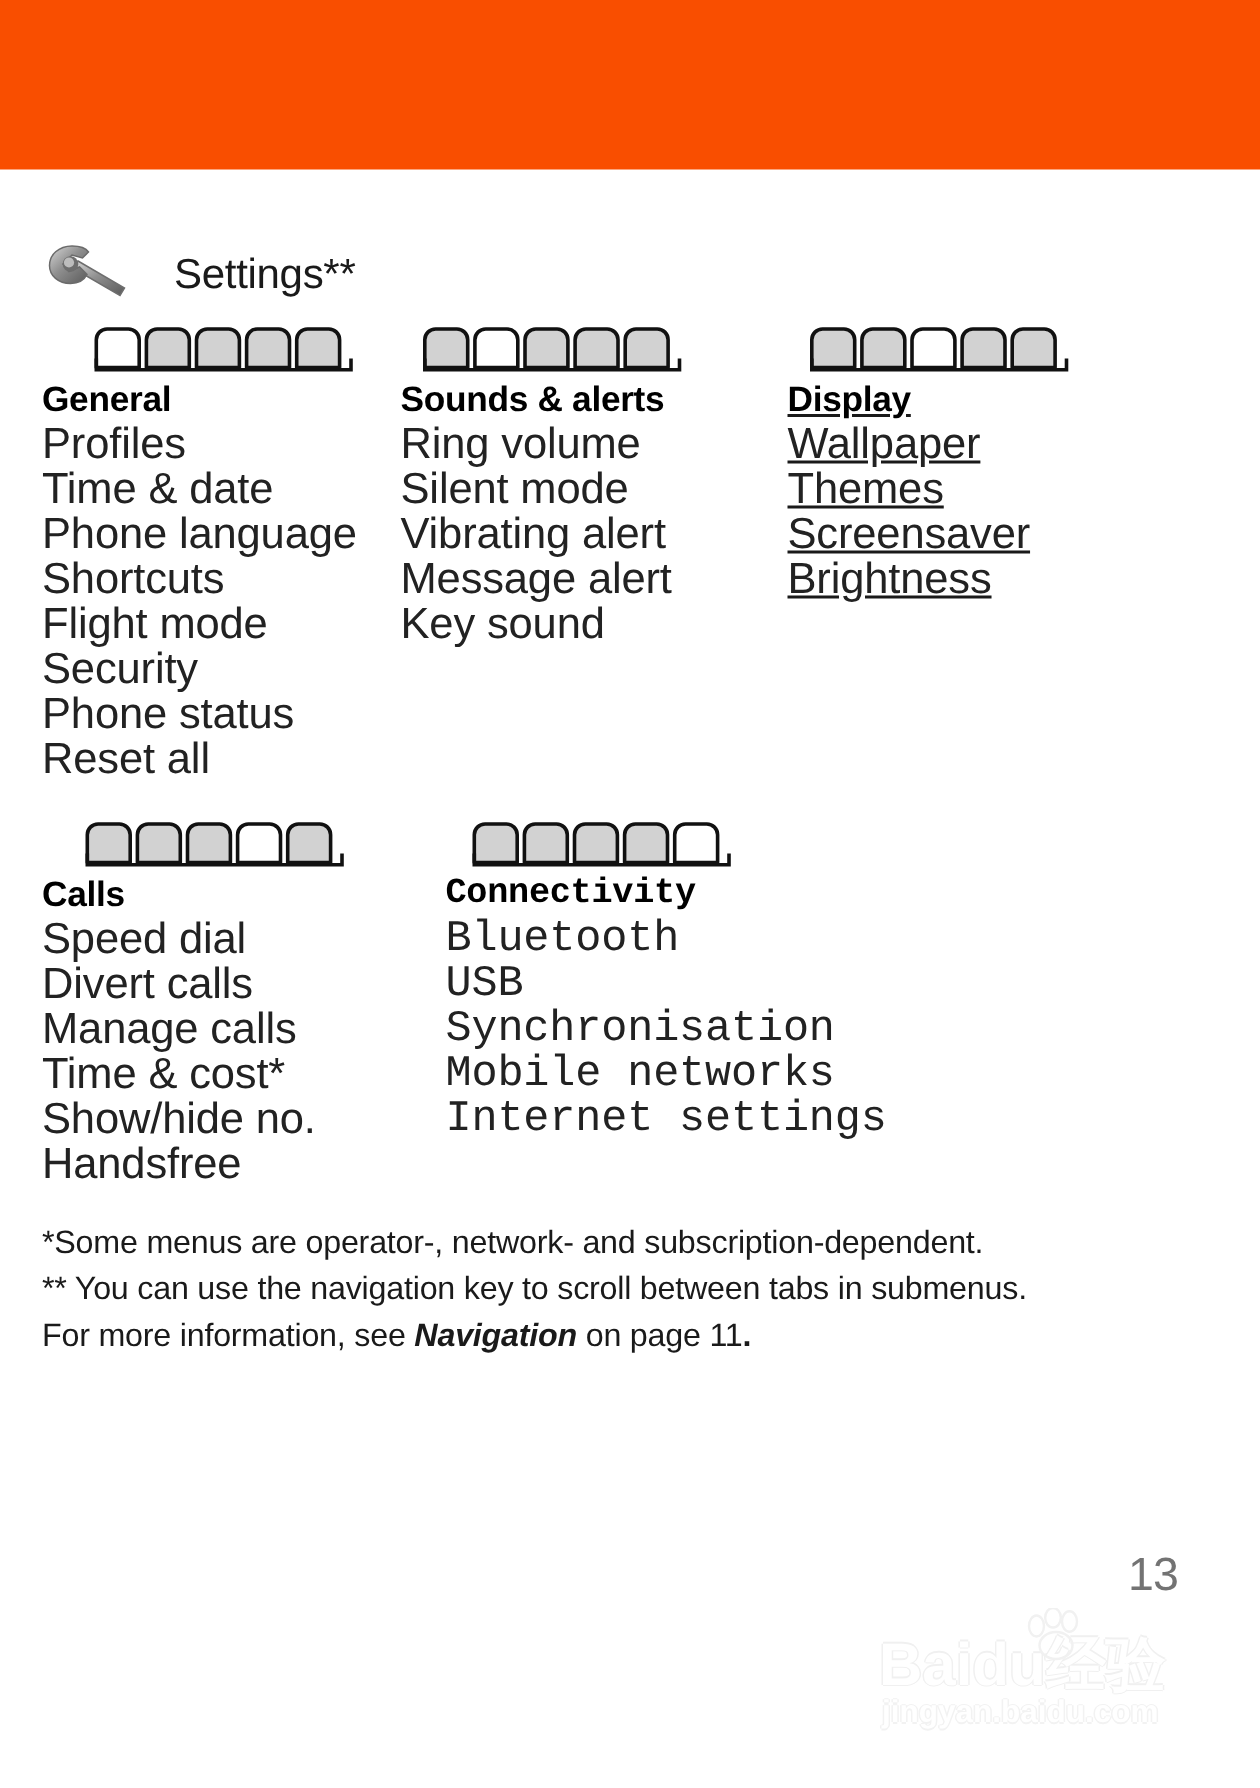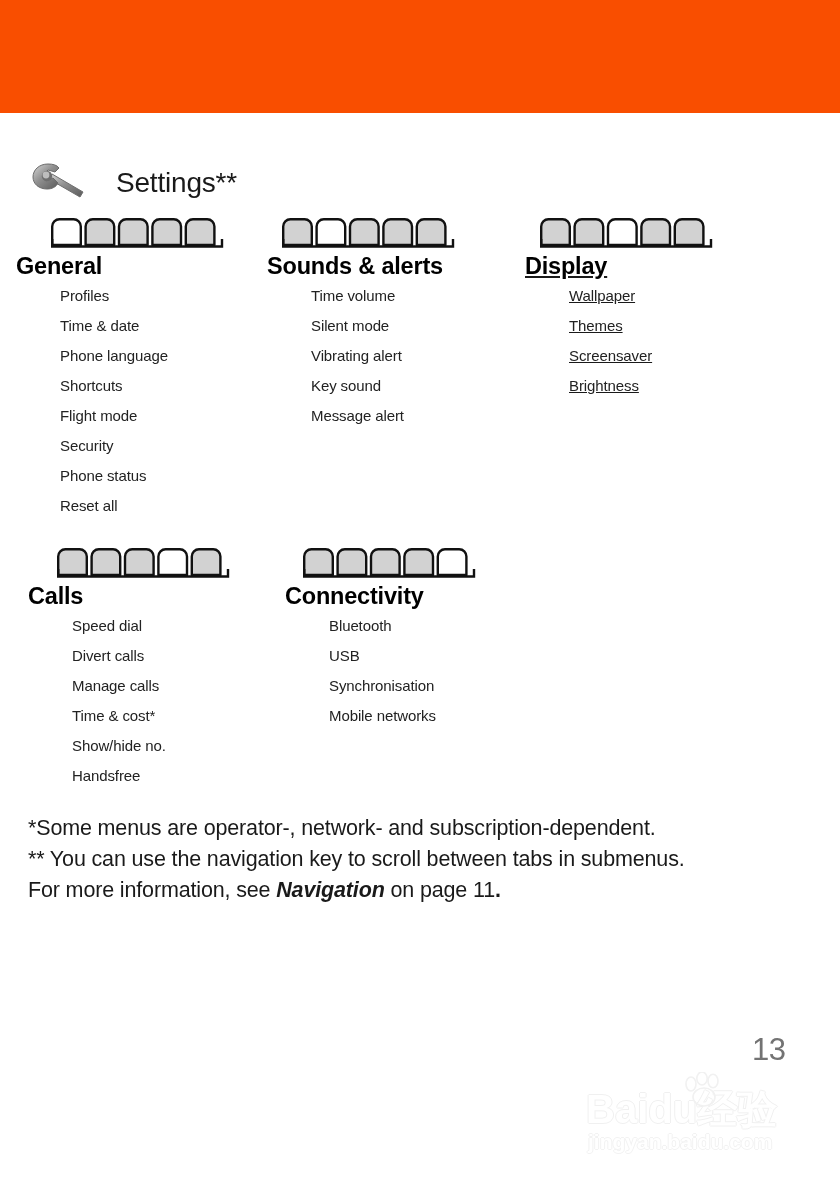--- a/index.html
+++ b/index.html
@@ -91,7 +91,7 @@
   }
 
   
-  #block-general      { left: 16px;  top: 104px; }
+  #block-general      { left: 28px;  top: 104px; }
   #block-sounds       { left: 267px; top: 104px; }
   #block-display      { left: 525px; top: 104px; text-decoration: underline; }
   

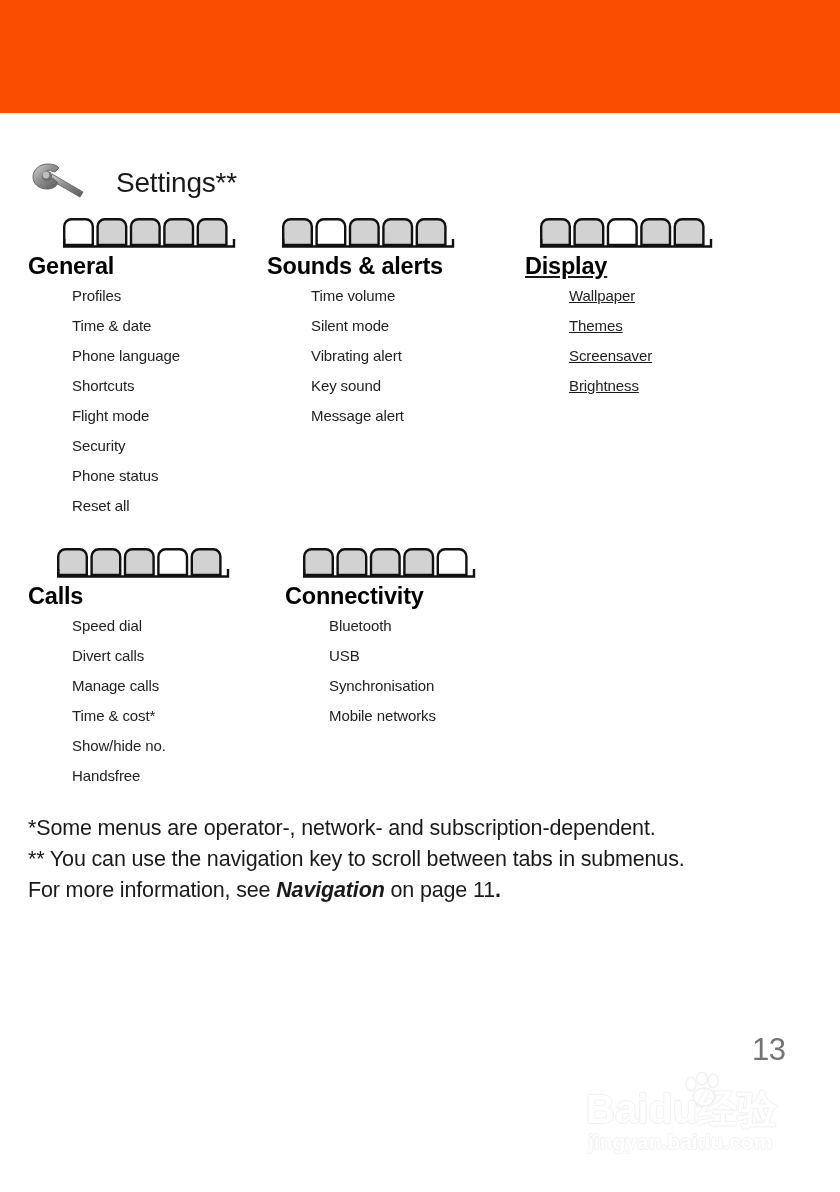--- a/index.html
+++ b/index.html
@@ -81,13 +81,12 @@
     padding: 0;
   }
   .menu-item {
-    font-size: 15px;
+    font-size: 29px;
     font-weight: 400;
     letter-spacing: -0.1px;
     line-height: 30px;
     color: #222;
     white-space: nowrap;
-    margin-left: 44px;
   }
 
   

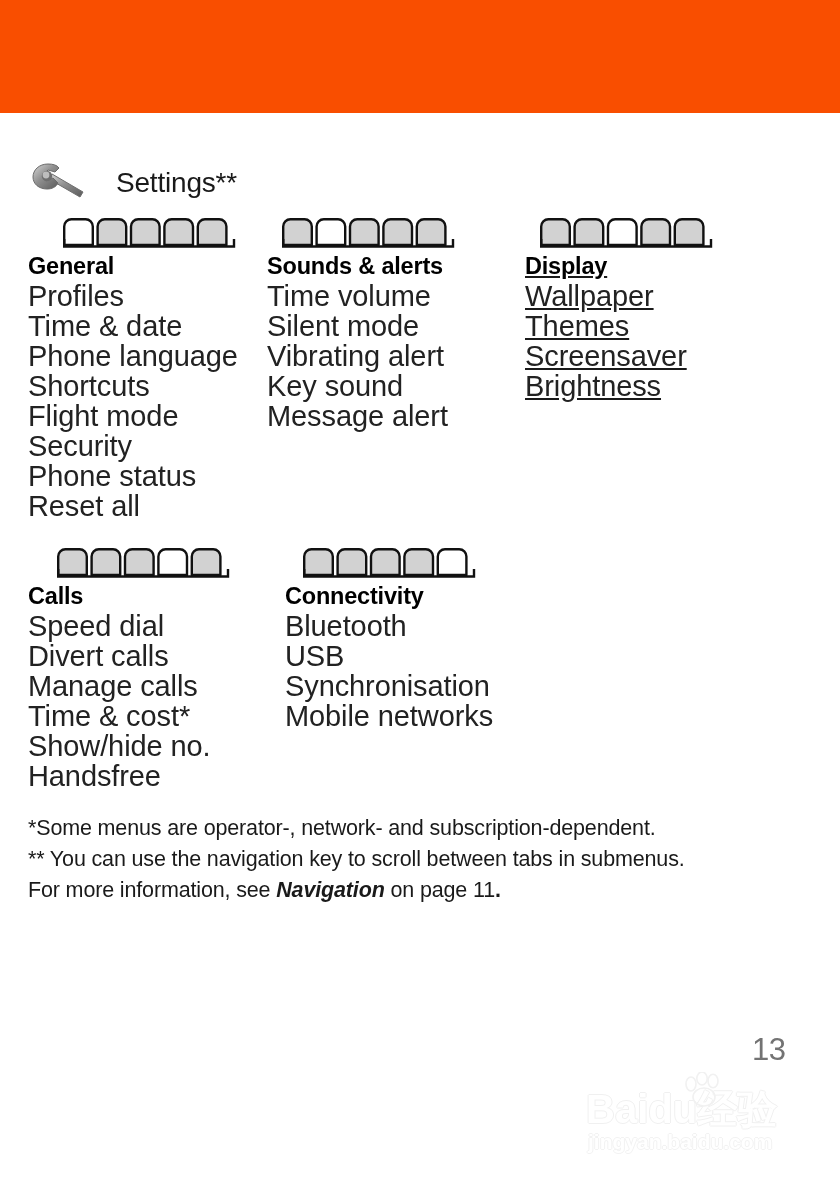--- a/index.html
+++ b/index.html
@@ -240,7 +240,7 @@
     </svg>
     <div class="menu-heading">Sounds &amp; alerts</div>
     <ul class="menu-list">
-      <li class="menu-item">Time volume</li>
+      <li class="menu-item">Ring volume</li>
       <li class="menu-item">Silent mode</li>
       <li class="menu-item">Vibrating alert</li>
       <li class="menu-item">Key sound</li>

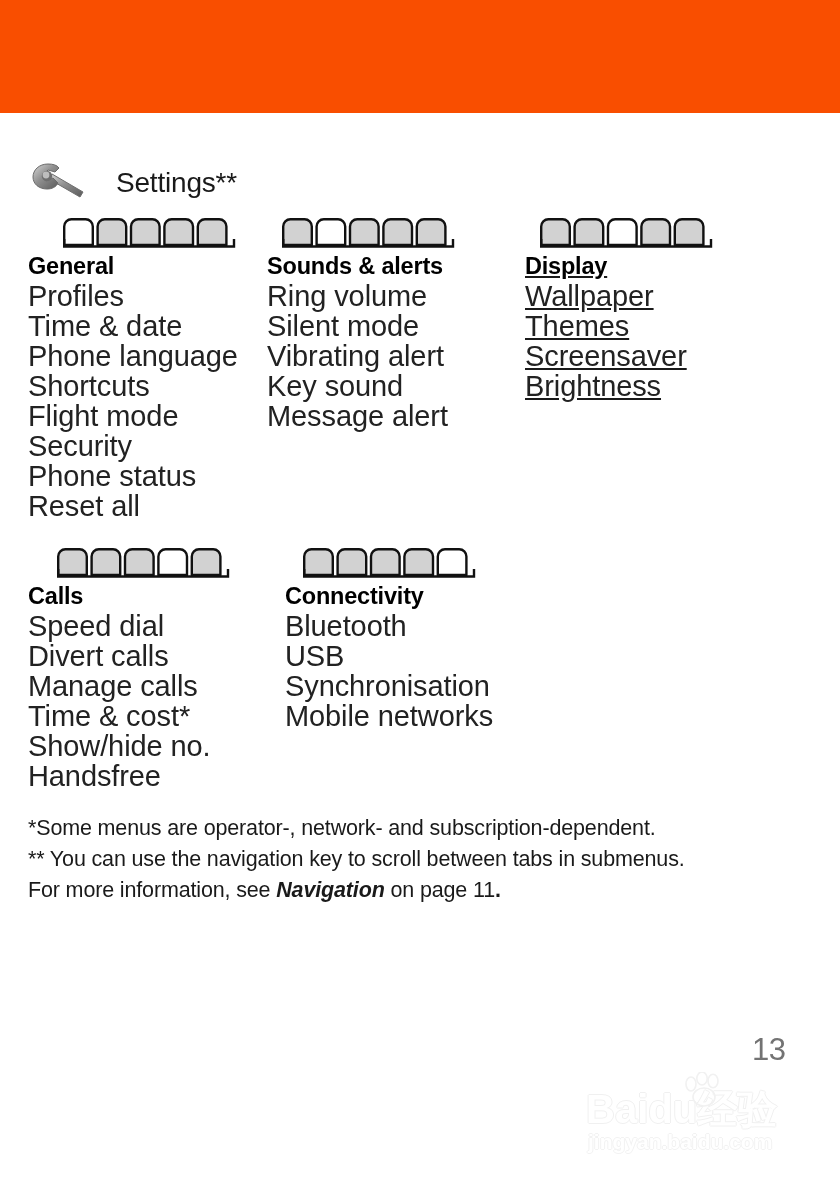--- a/index.html
+++ b/index.html
@@ -243,8 +243,8 @@
       <li class="menu-item">Ring volume</li>
       <li class="menu-item">Silent mode</li>
       <li class="menu-item">Vibrating alert</li>
+      <li class="menu-item">Message alert</li>
       <li class="menu-item">Key sound</li>
-      <li class="menu-item">Message alert</li>
     </ul>
   </div>
 

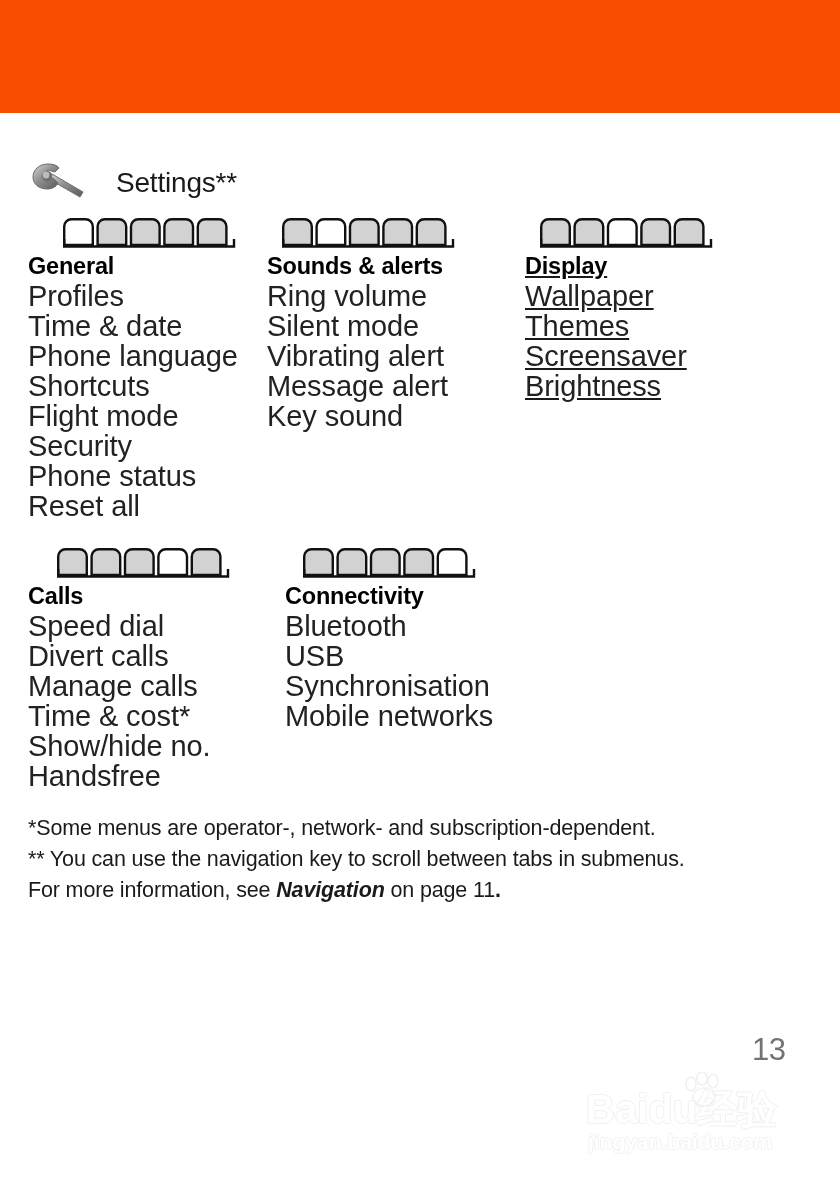--- a/index.html
+++ b/index.html
@@ -95,7 +95,7 @@
   #block-display      { left: 525px; top: 104px; text-decoration: underline; }
   
   #block-calls        { left: 28px;  top: 434px; }
-  #block-connectivity { left: 285px; top: 434px; }
+  #block-connectivity { left: 297px; top: 434px; font-family: Liberation Mono, monospace; }
 
   
   #block-general .tabs-svg      { margin-left: 34px; }

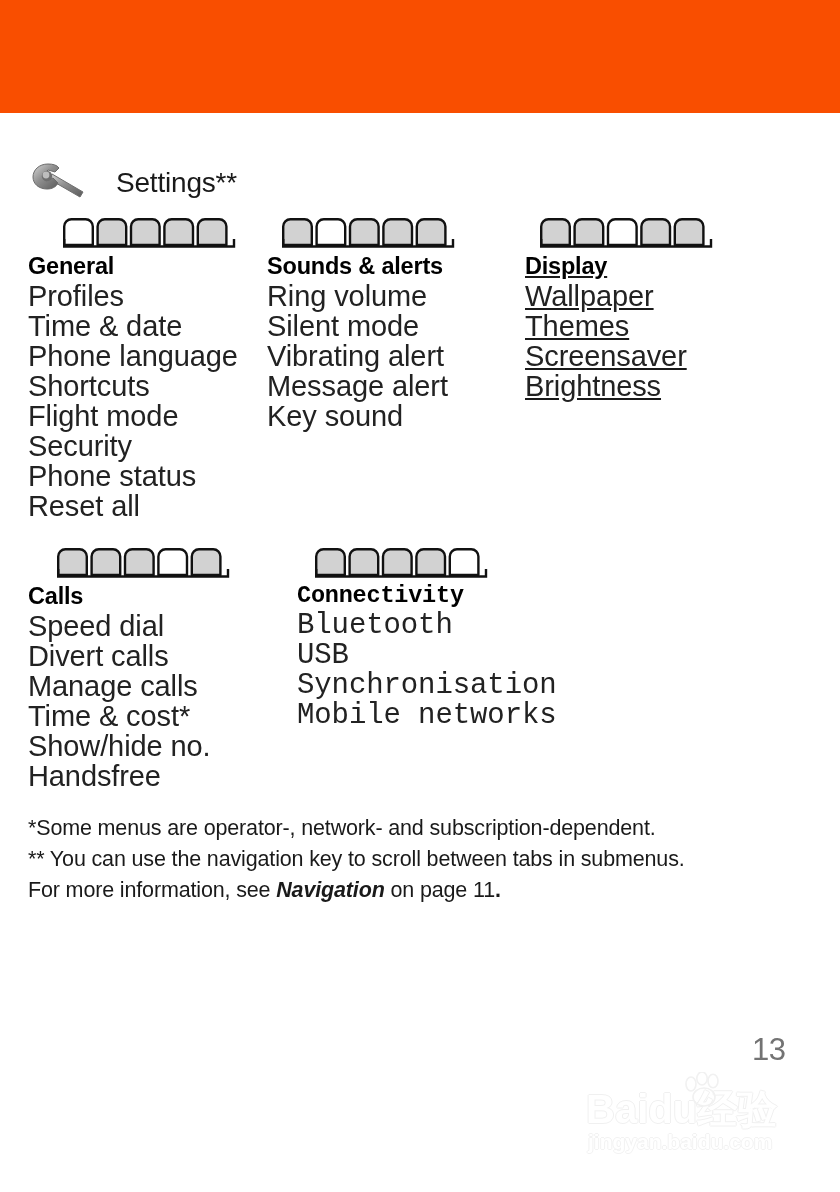--- a/index.html
+++ b/index.html
@@ -307,6 +307,7 @@
       <li class="menu-item">USB</li>
       <li class="menu-item">Synchronisation</li>
       <li class="menu-item">Mobile networks</li>
+      <li class="menu-item">Internet settings</li>
     </ul>
   </div>
 

